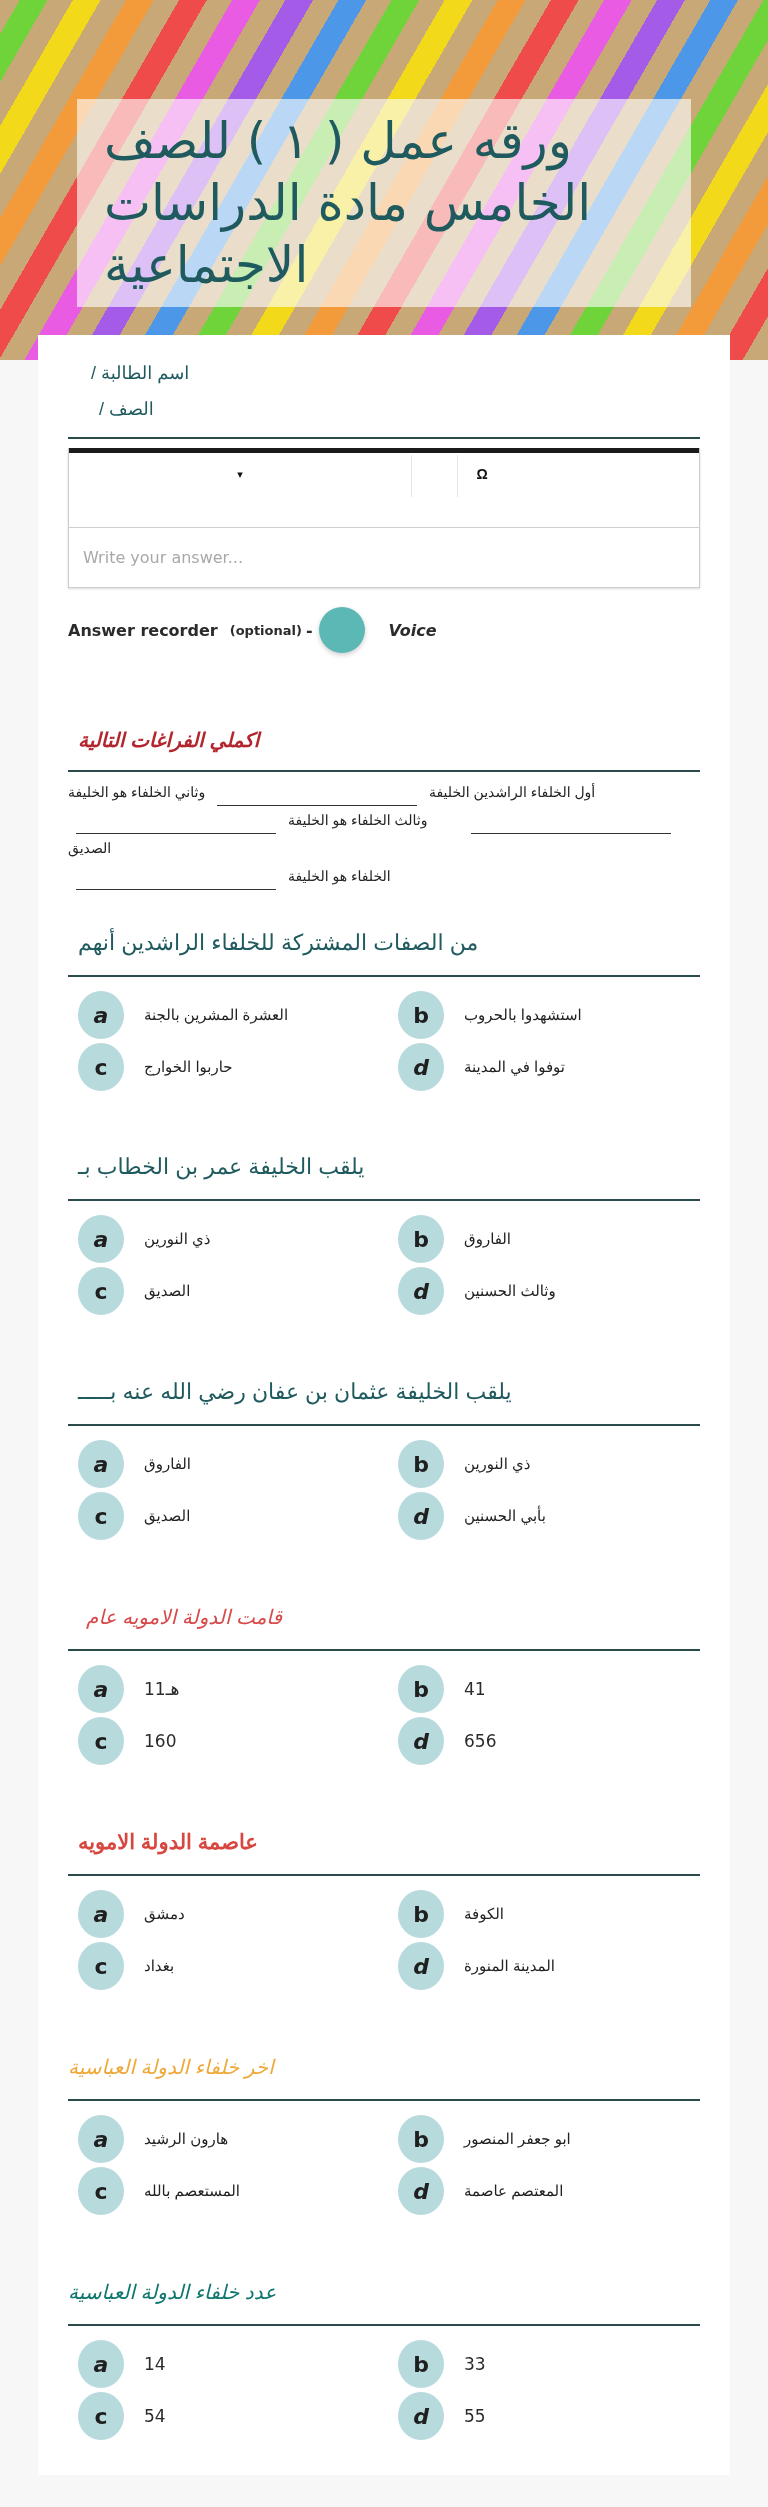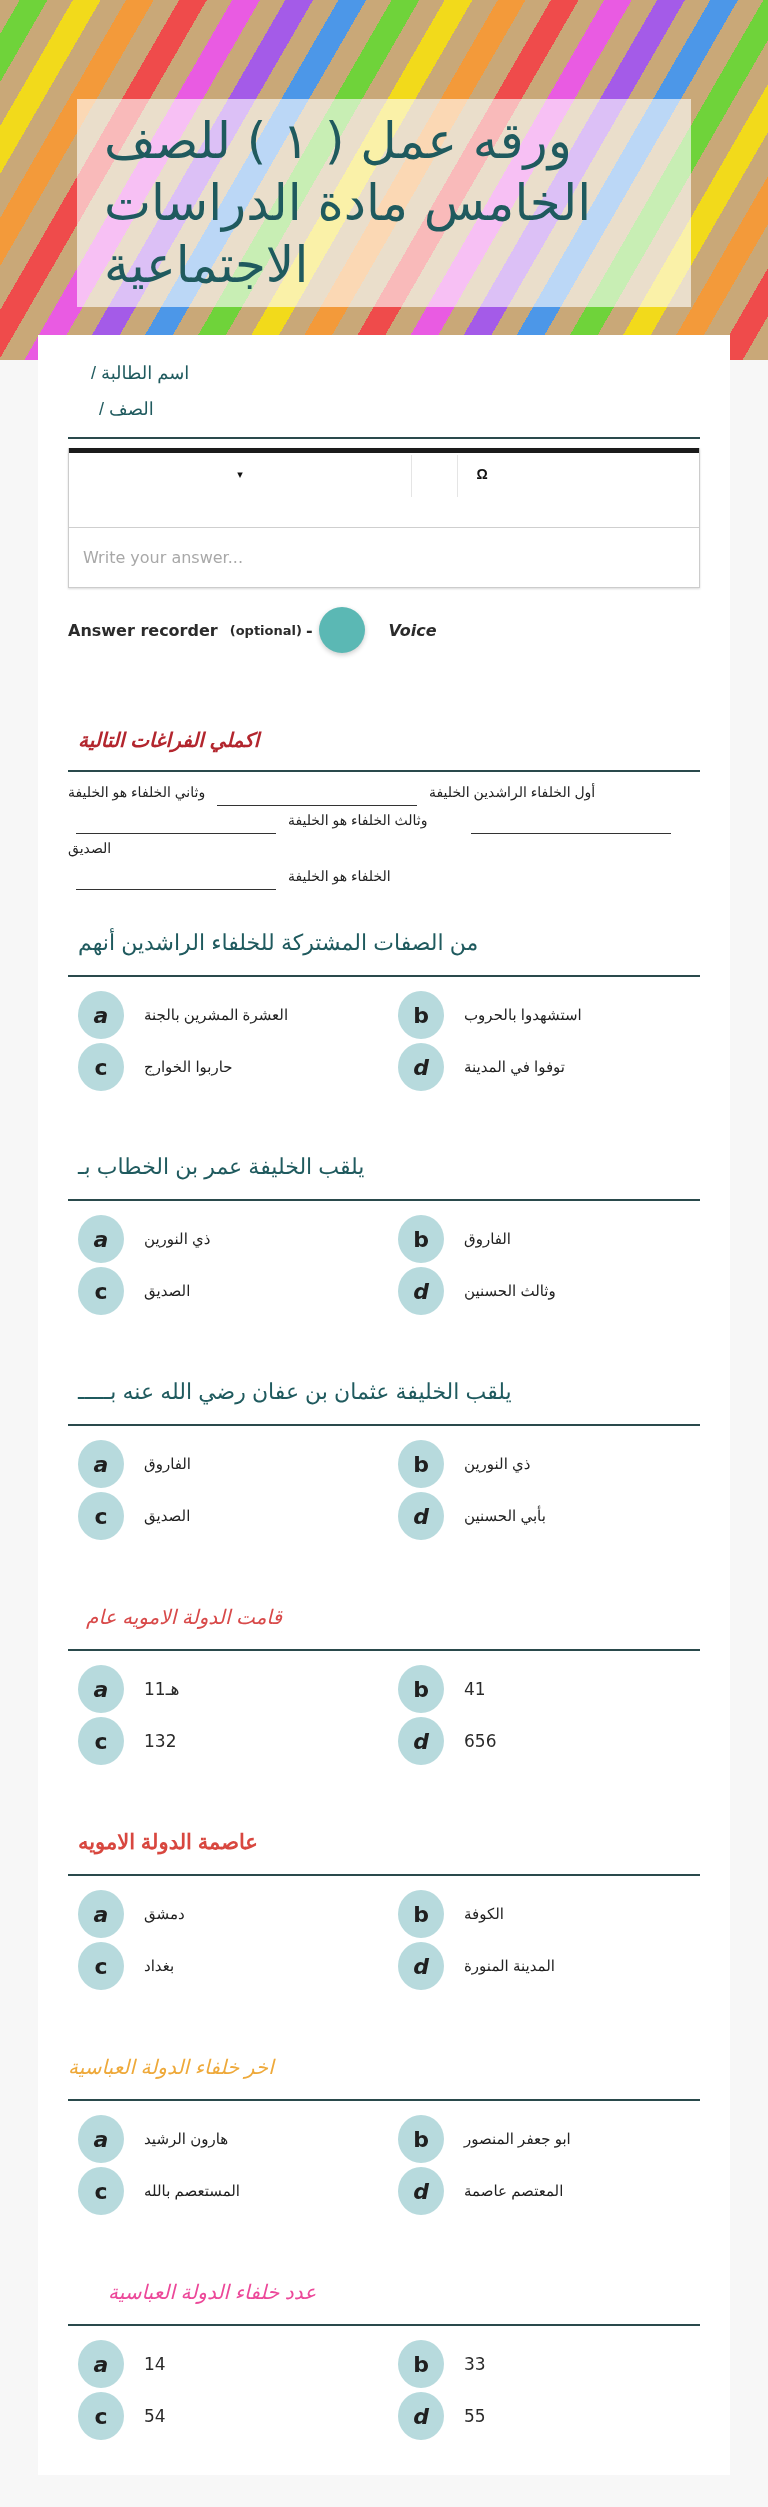--- a/index.html
+++ b/index.html
@@ -276,7 +276,7 @@
         </div>
       <div class="option">
           <div class="opt-letter">c</div>
-          <span class="opt-text num">132</span>
+          <span class="opt-text num">160</span>
         </div>
       <div class="option">
           <div class="opt-letter italic">d</div>

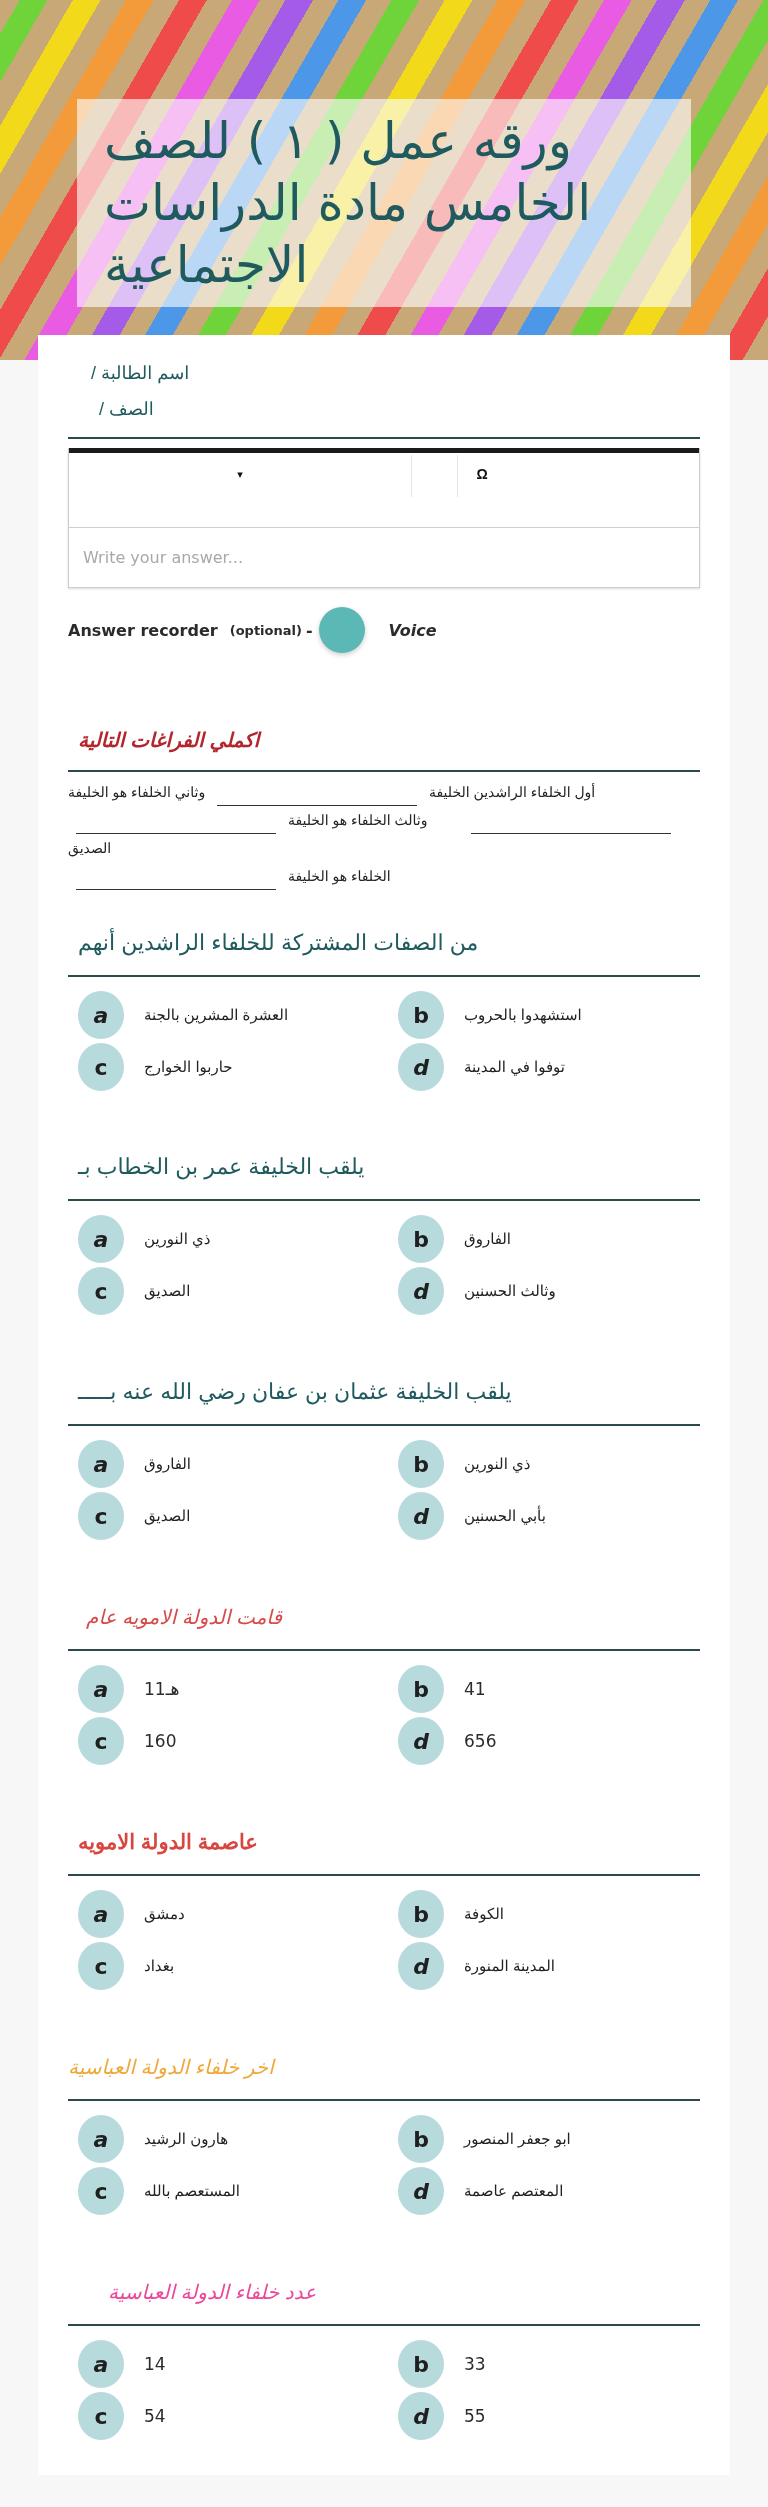--- a/index.html
+++ b/index.html
@@ -107,7 +107,7 @@
     .q-title.red { color: #d84a4a; font-style: italic; font-size: 20px; }
     .q-title.red-strong { color: #d8473f; font-weight: bold; font-size: 21px; }
     .q-title.orange { color: #eea93a; font-style: italic; font-size: 20px; }
-    .q-title.red-light { color: #ec4899; font-style: italic; font-size: 20px; margin-left: 40px; }
+    .q-title.red-light { color: #0f766e; font-style: italic; font-size: 20px; }
 
     .fill-text {
       direction: rtl; text-align: left; font-size: 14px; color: #222;

